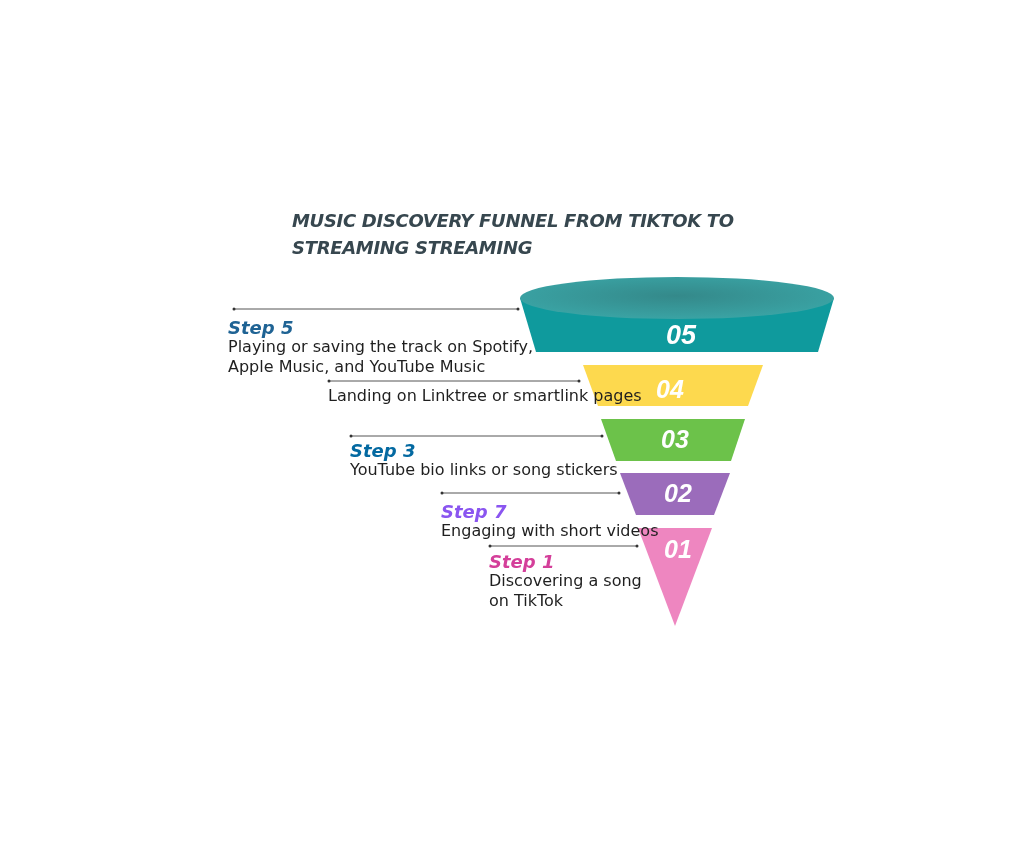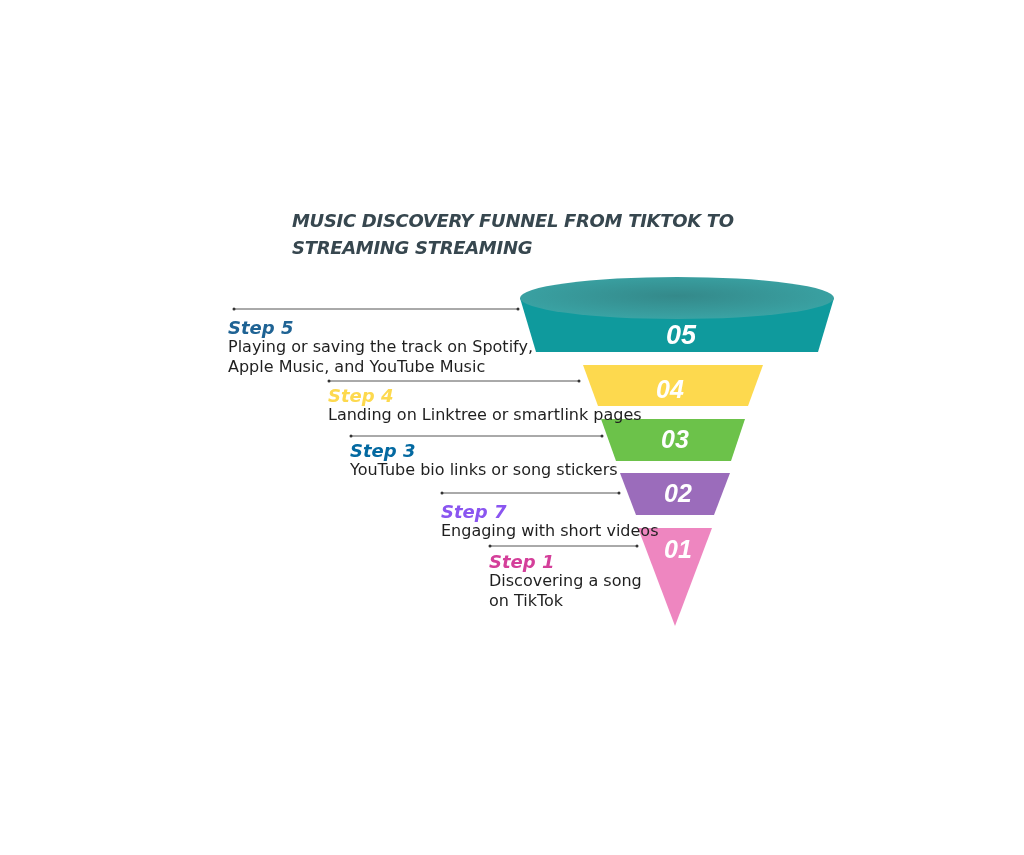--- a/index.html
+++ b/index.html
@@ -71,7 +71,6 @@
 </div>
 
 <div class="step" style="left:328px; top:386px;">
-  <div class="label" style="color:#fdd94e;">Step 4</div>
   <div class="desc">Landing on Linktree or smartlink pages</div>
 </div>
 

